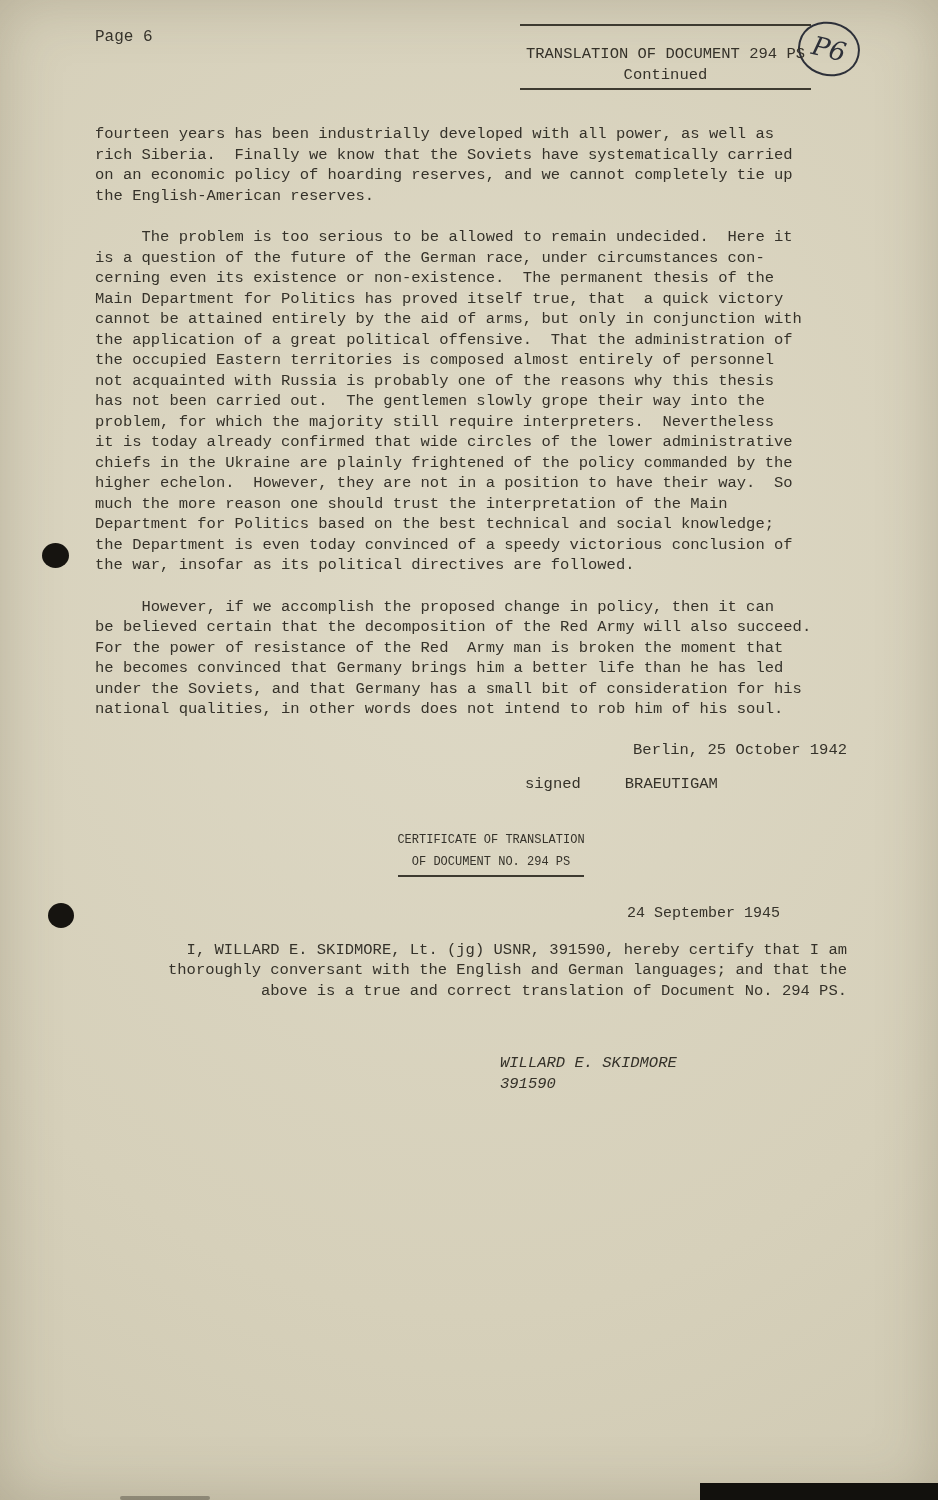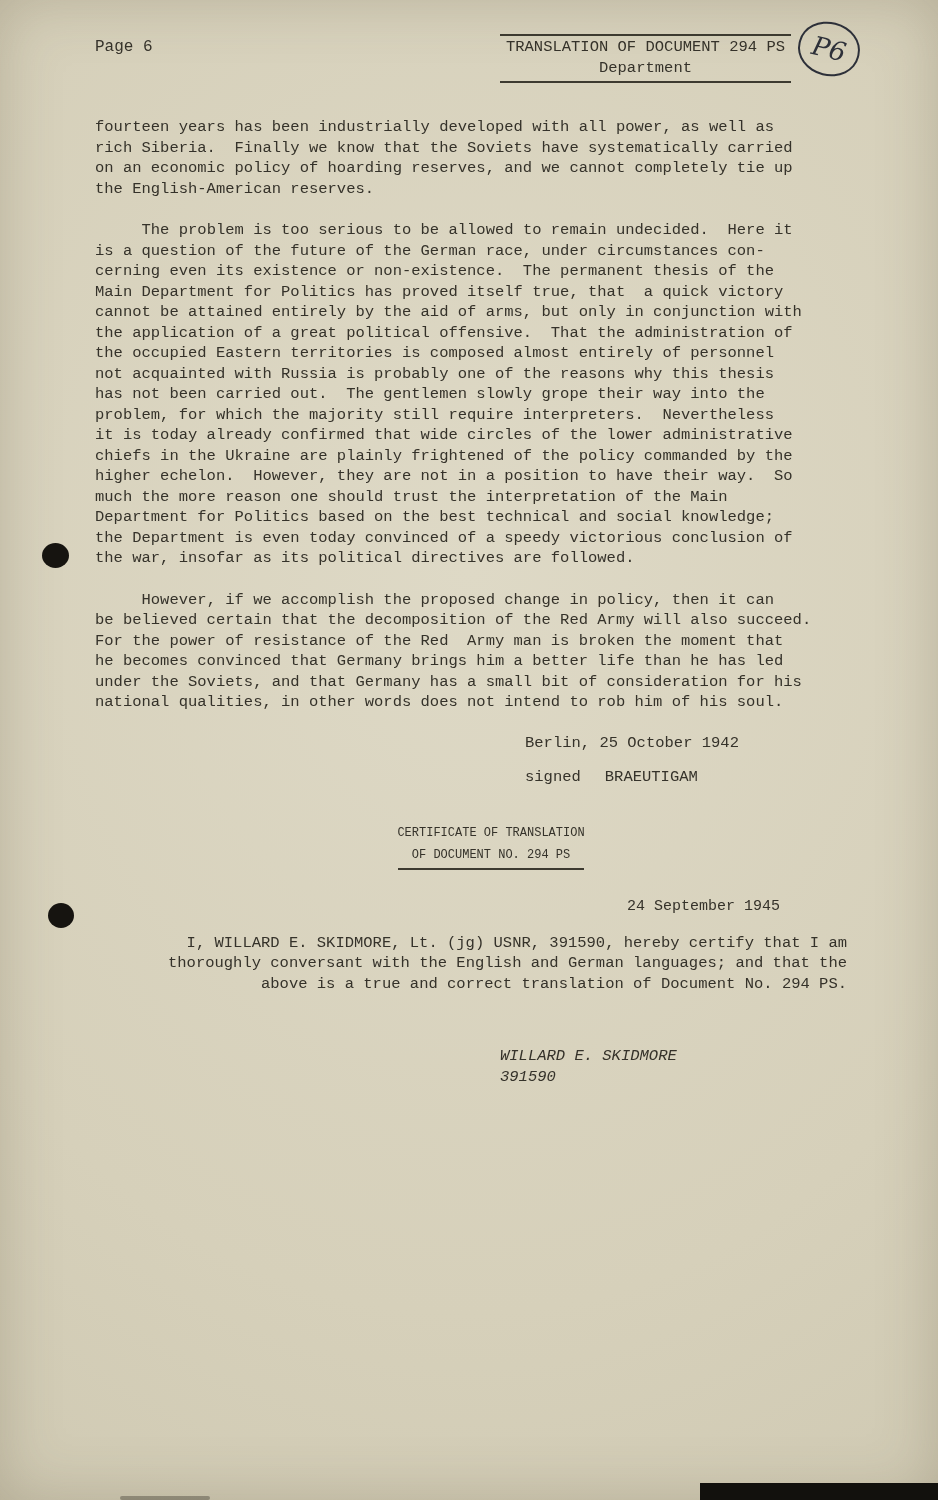--- a/index.html
+++ b/index.html
@@ -20,7 +20,7 @@
   .content {
     position: absolute;
     left: 95px;
-    top: 34px;
+    top: 24px;
     width: 752px;
   }
   .tw {

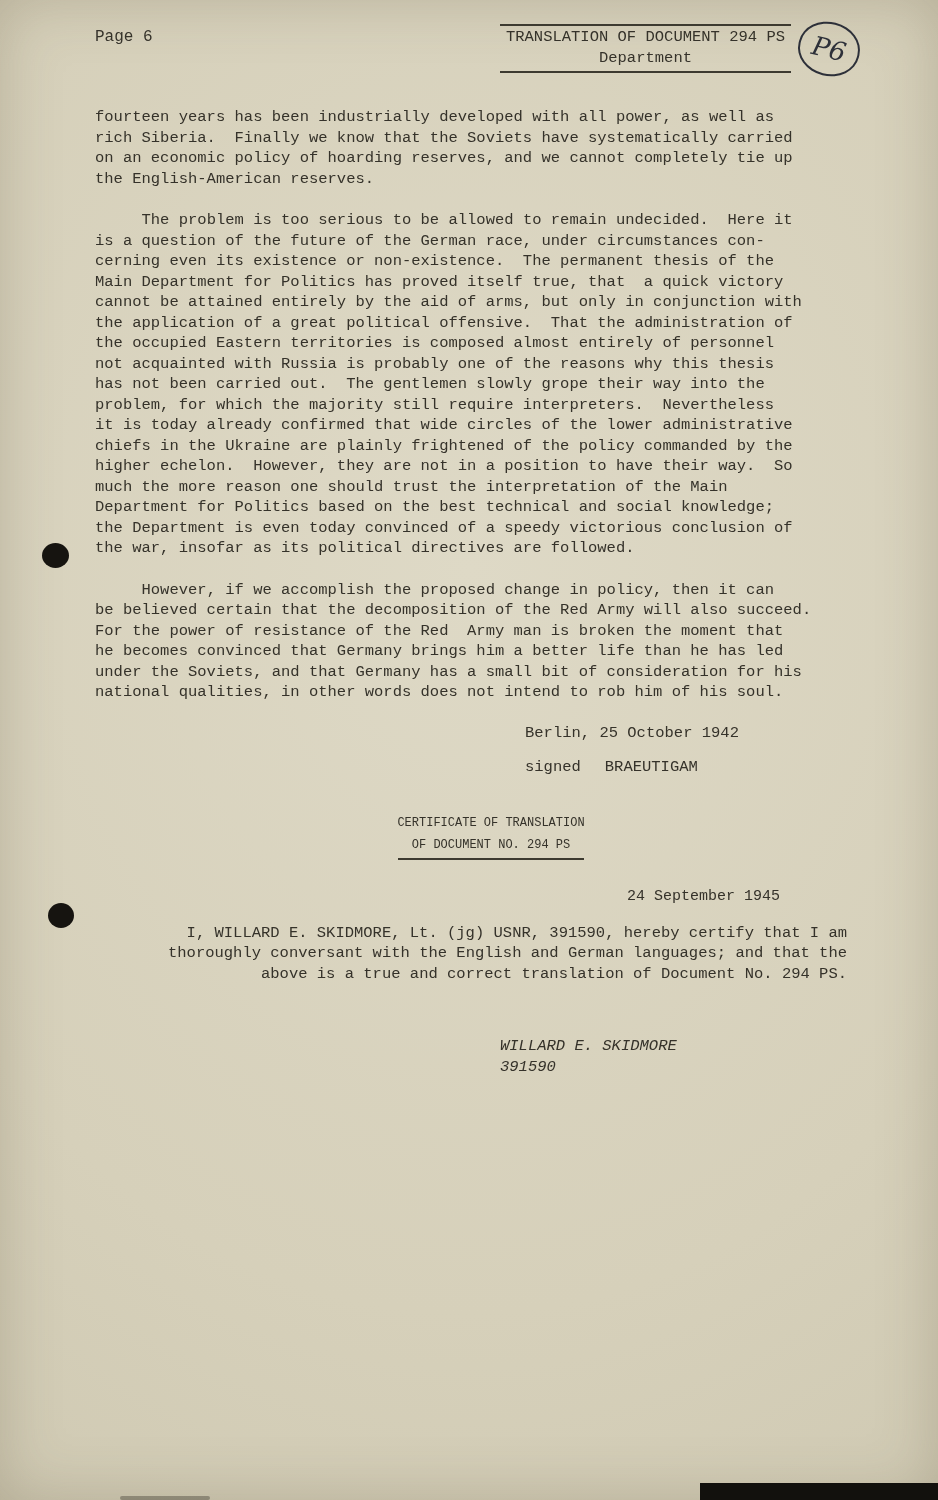--- a/index.html
+++ b/index.html
@@ -40,8 +40,8 @@
     text-align: center;
     border-top: 2px solid #3d3a30;
     border-bottom: 2px solid #3d3a30;
-    padding: 1px 6px 2px 6px;
-    margin-right: 56px;
+    padding: 18px 6px 2px 6px;
+    margin-right: 36px;
     font-size: 15.5px;
     line-height: 21px;
   }

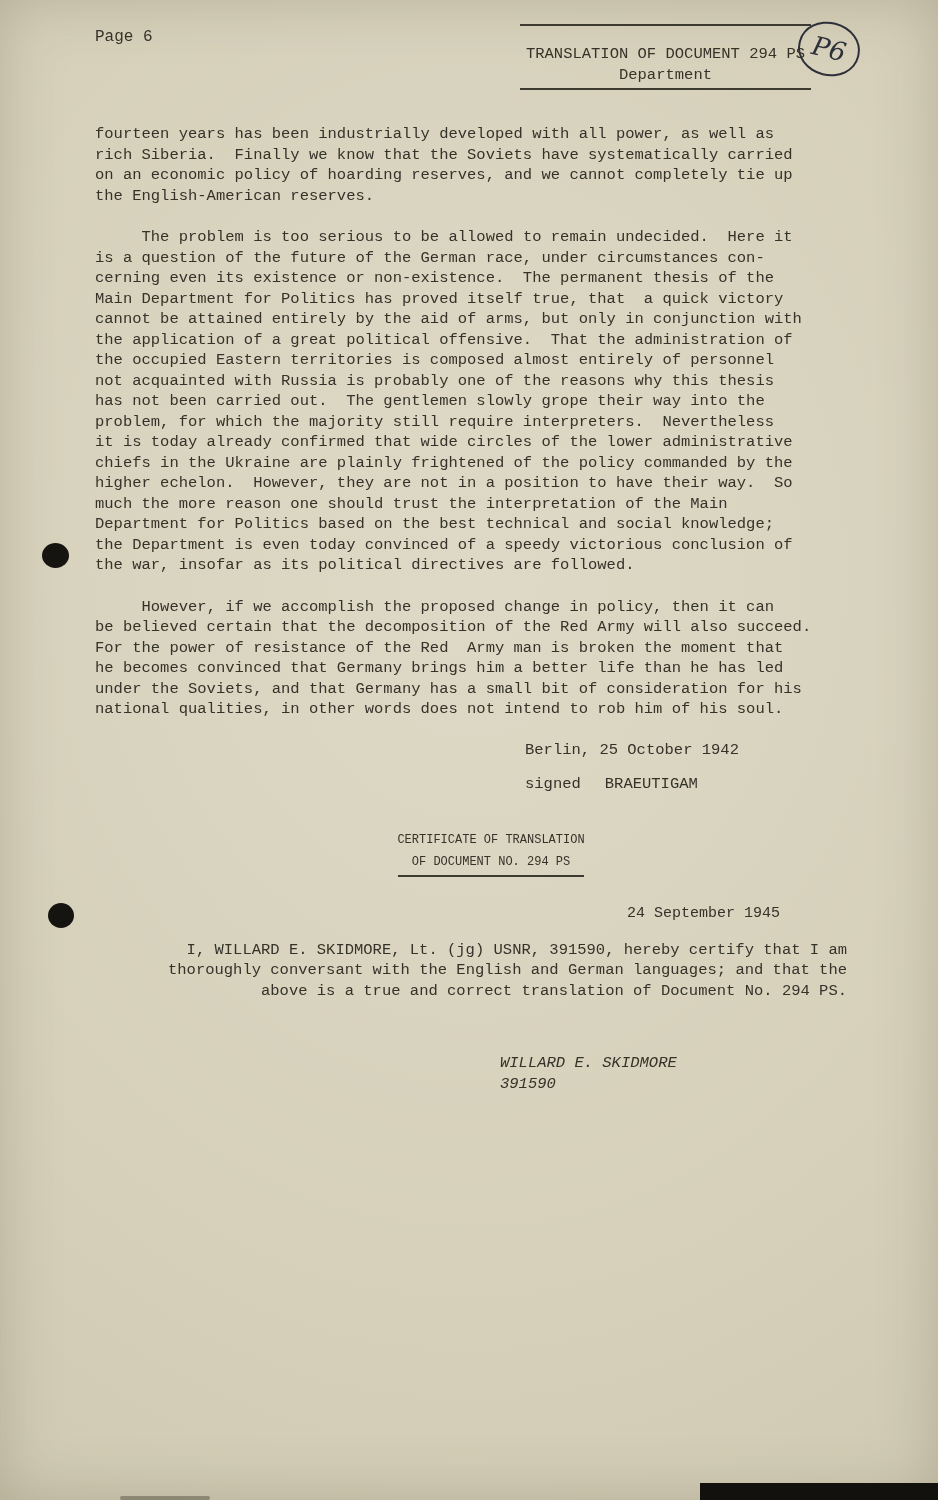--- a/index.html
+++ b/index.html
@@ -134,7 +134,7 @@
       <div class="page-number">Page 6</div>
       <div class="header-right">
         <div>TRANSLATION OF DOCUMENT 294 PS</div>
-        <div>Department</div>
+        <div>Continued</div>
       </div>
     </div>
 

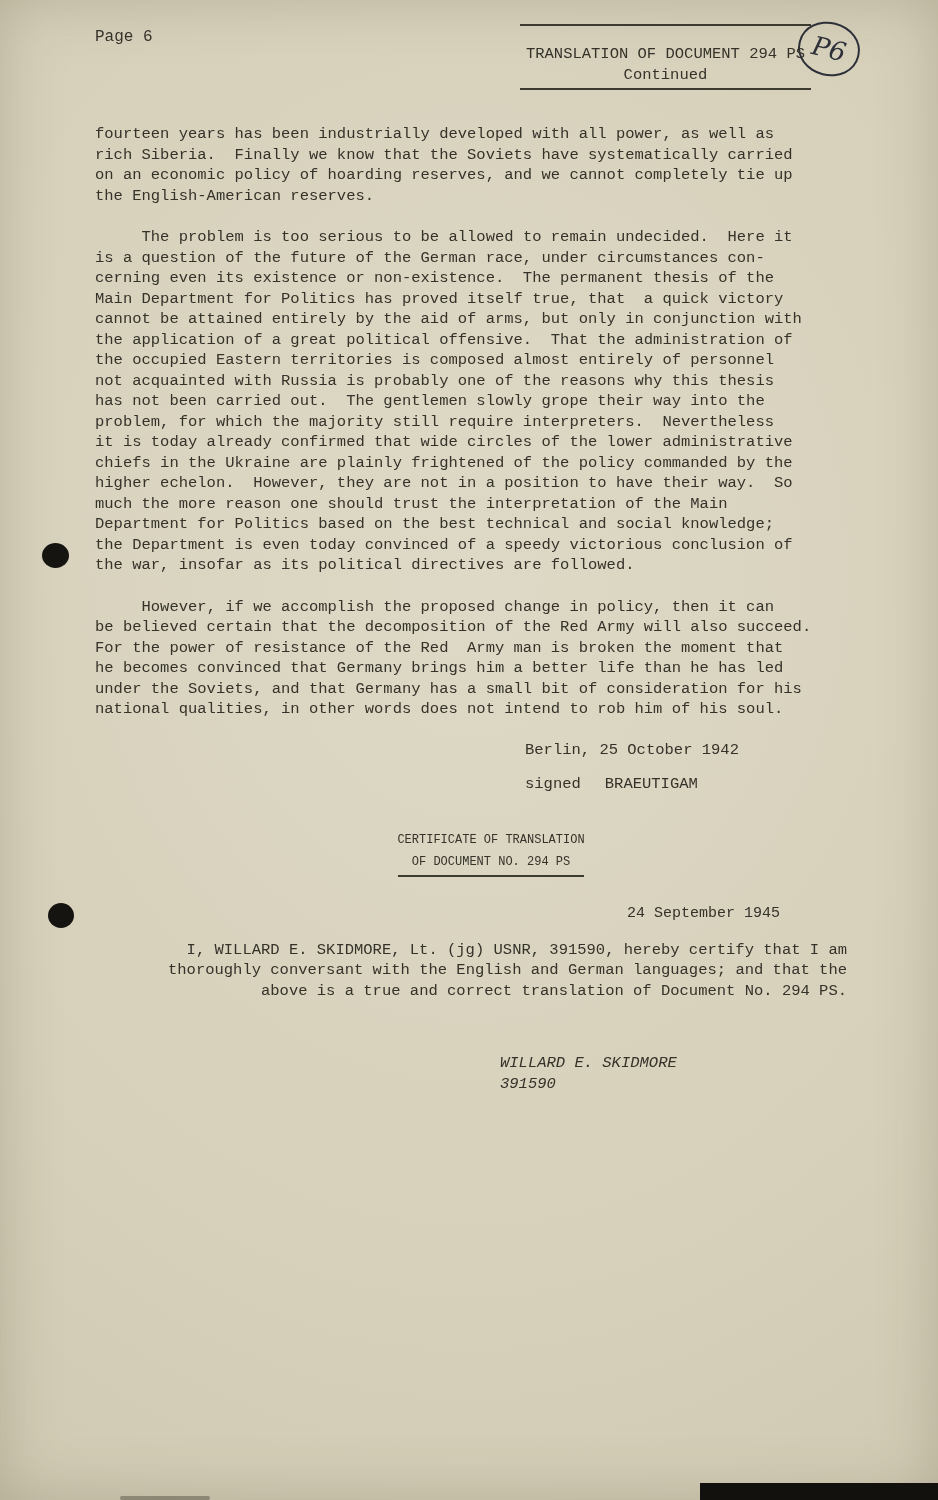--- a/index.html
+++ b/index.html
@@ -64,7 +64,7 @@
     color: #2d3039;
   }
   .para { margin-bottom: 21px; }
-  .dateline { margin-left: 430px; margin-top: 14px; font-size: 15.5px; }
+  .dateline { margin-left: 430px; margin-top: 14px; font-size: 15.5px; text-align: right; }
   .signed-line {
     margin-left: 430px;
     margin-top: 16px;

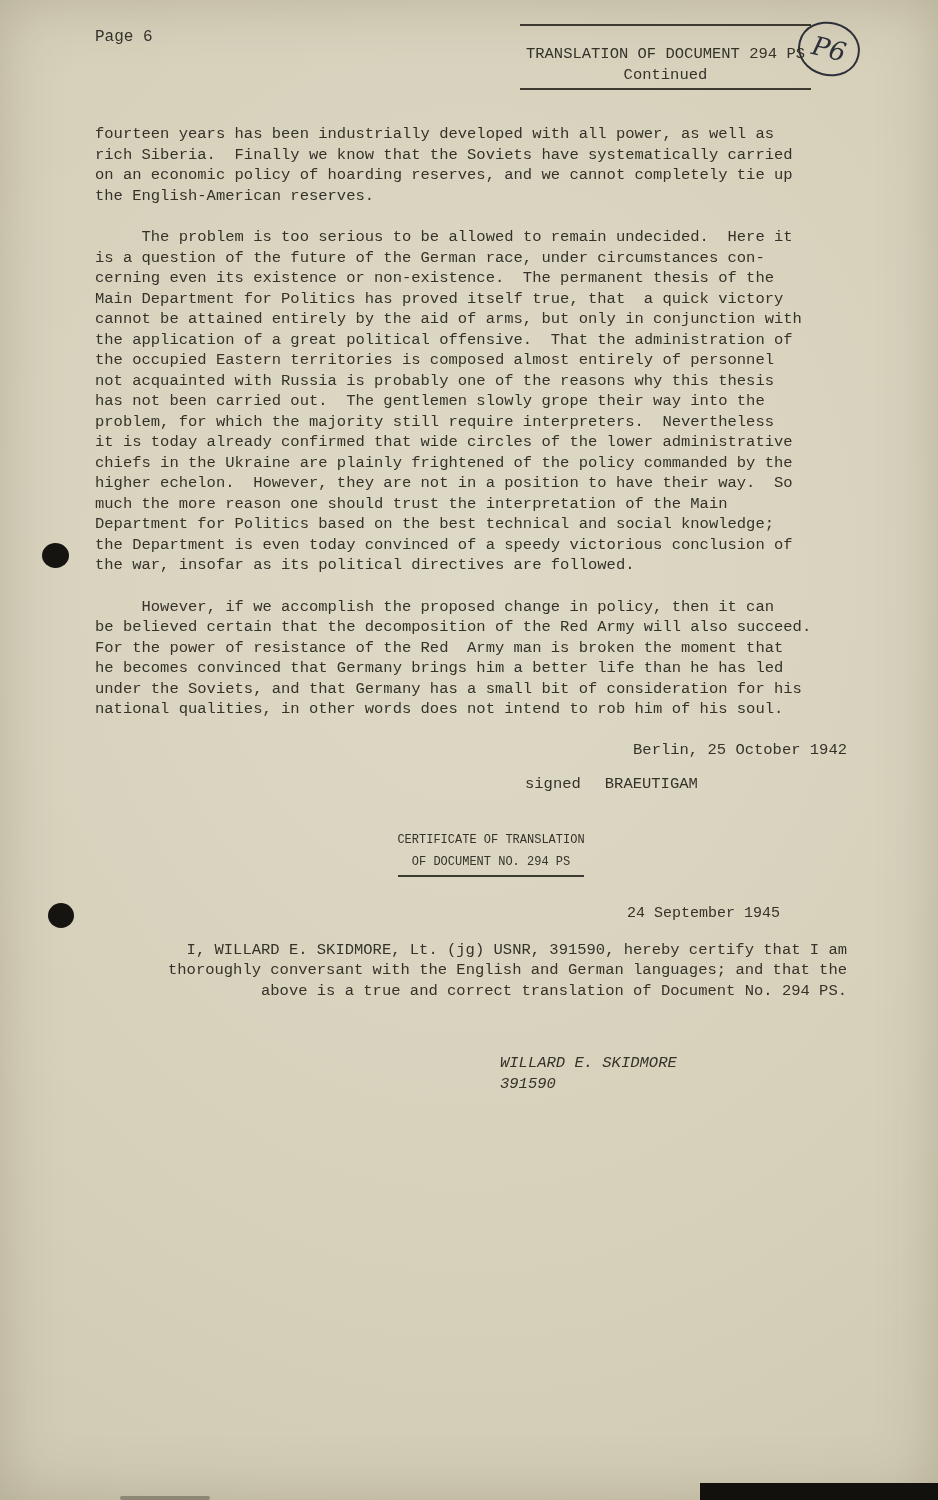--- a/index.html
+++ b/index.html
@@ -69,7 +69,7 @@
     margin-left: 430px;
     margin-top: 16px;
     display: flex;
-    gap: 24px;
+    gap: 44px;
     font-size: 15.5px;
   }
   .cert-title {

